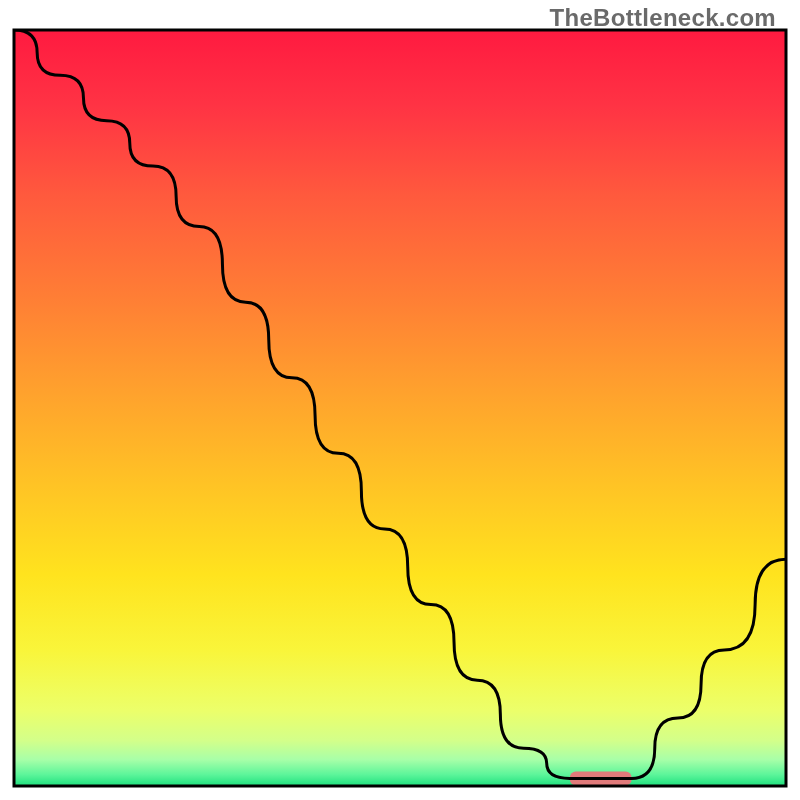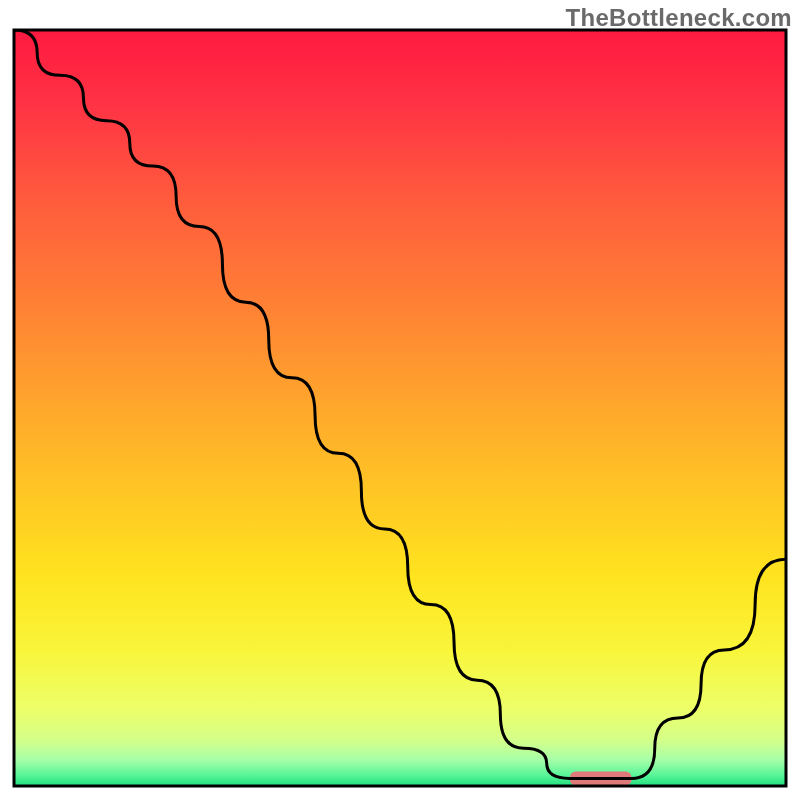--- a/index.html
+++ b/index.html
@@ -19,7 +19,7 @@
   .watermark {
     position: absolute;
     top: 4px;
-    right: 8px;
+    right: 24px;
     font-size: 24px;
     font-weight: 600;
     color: #6a6a6a;

